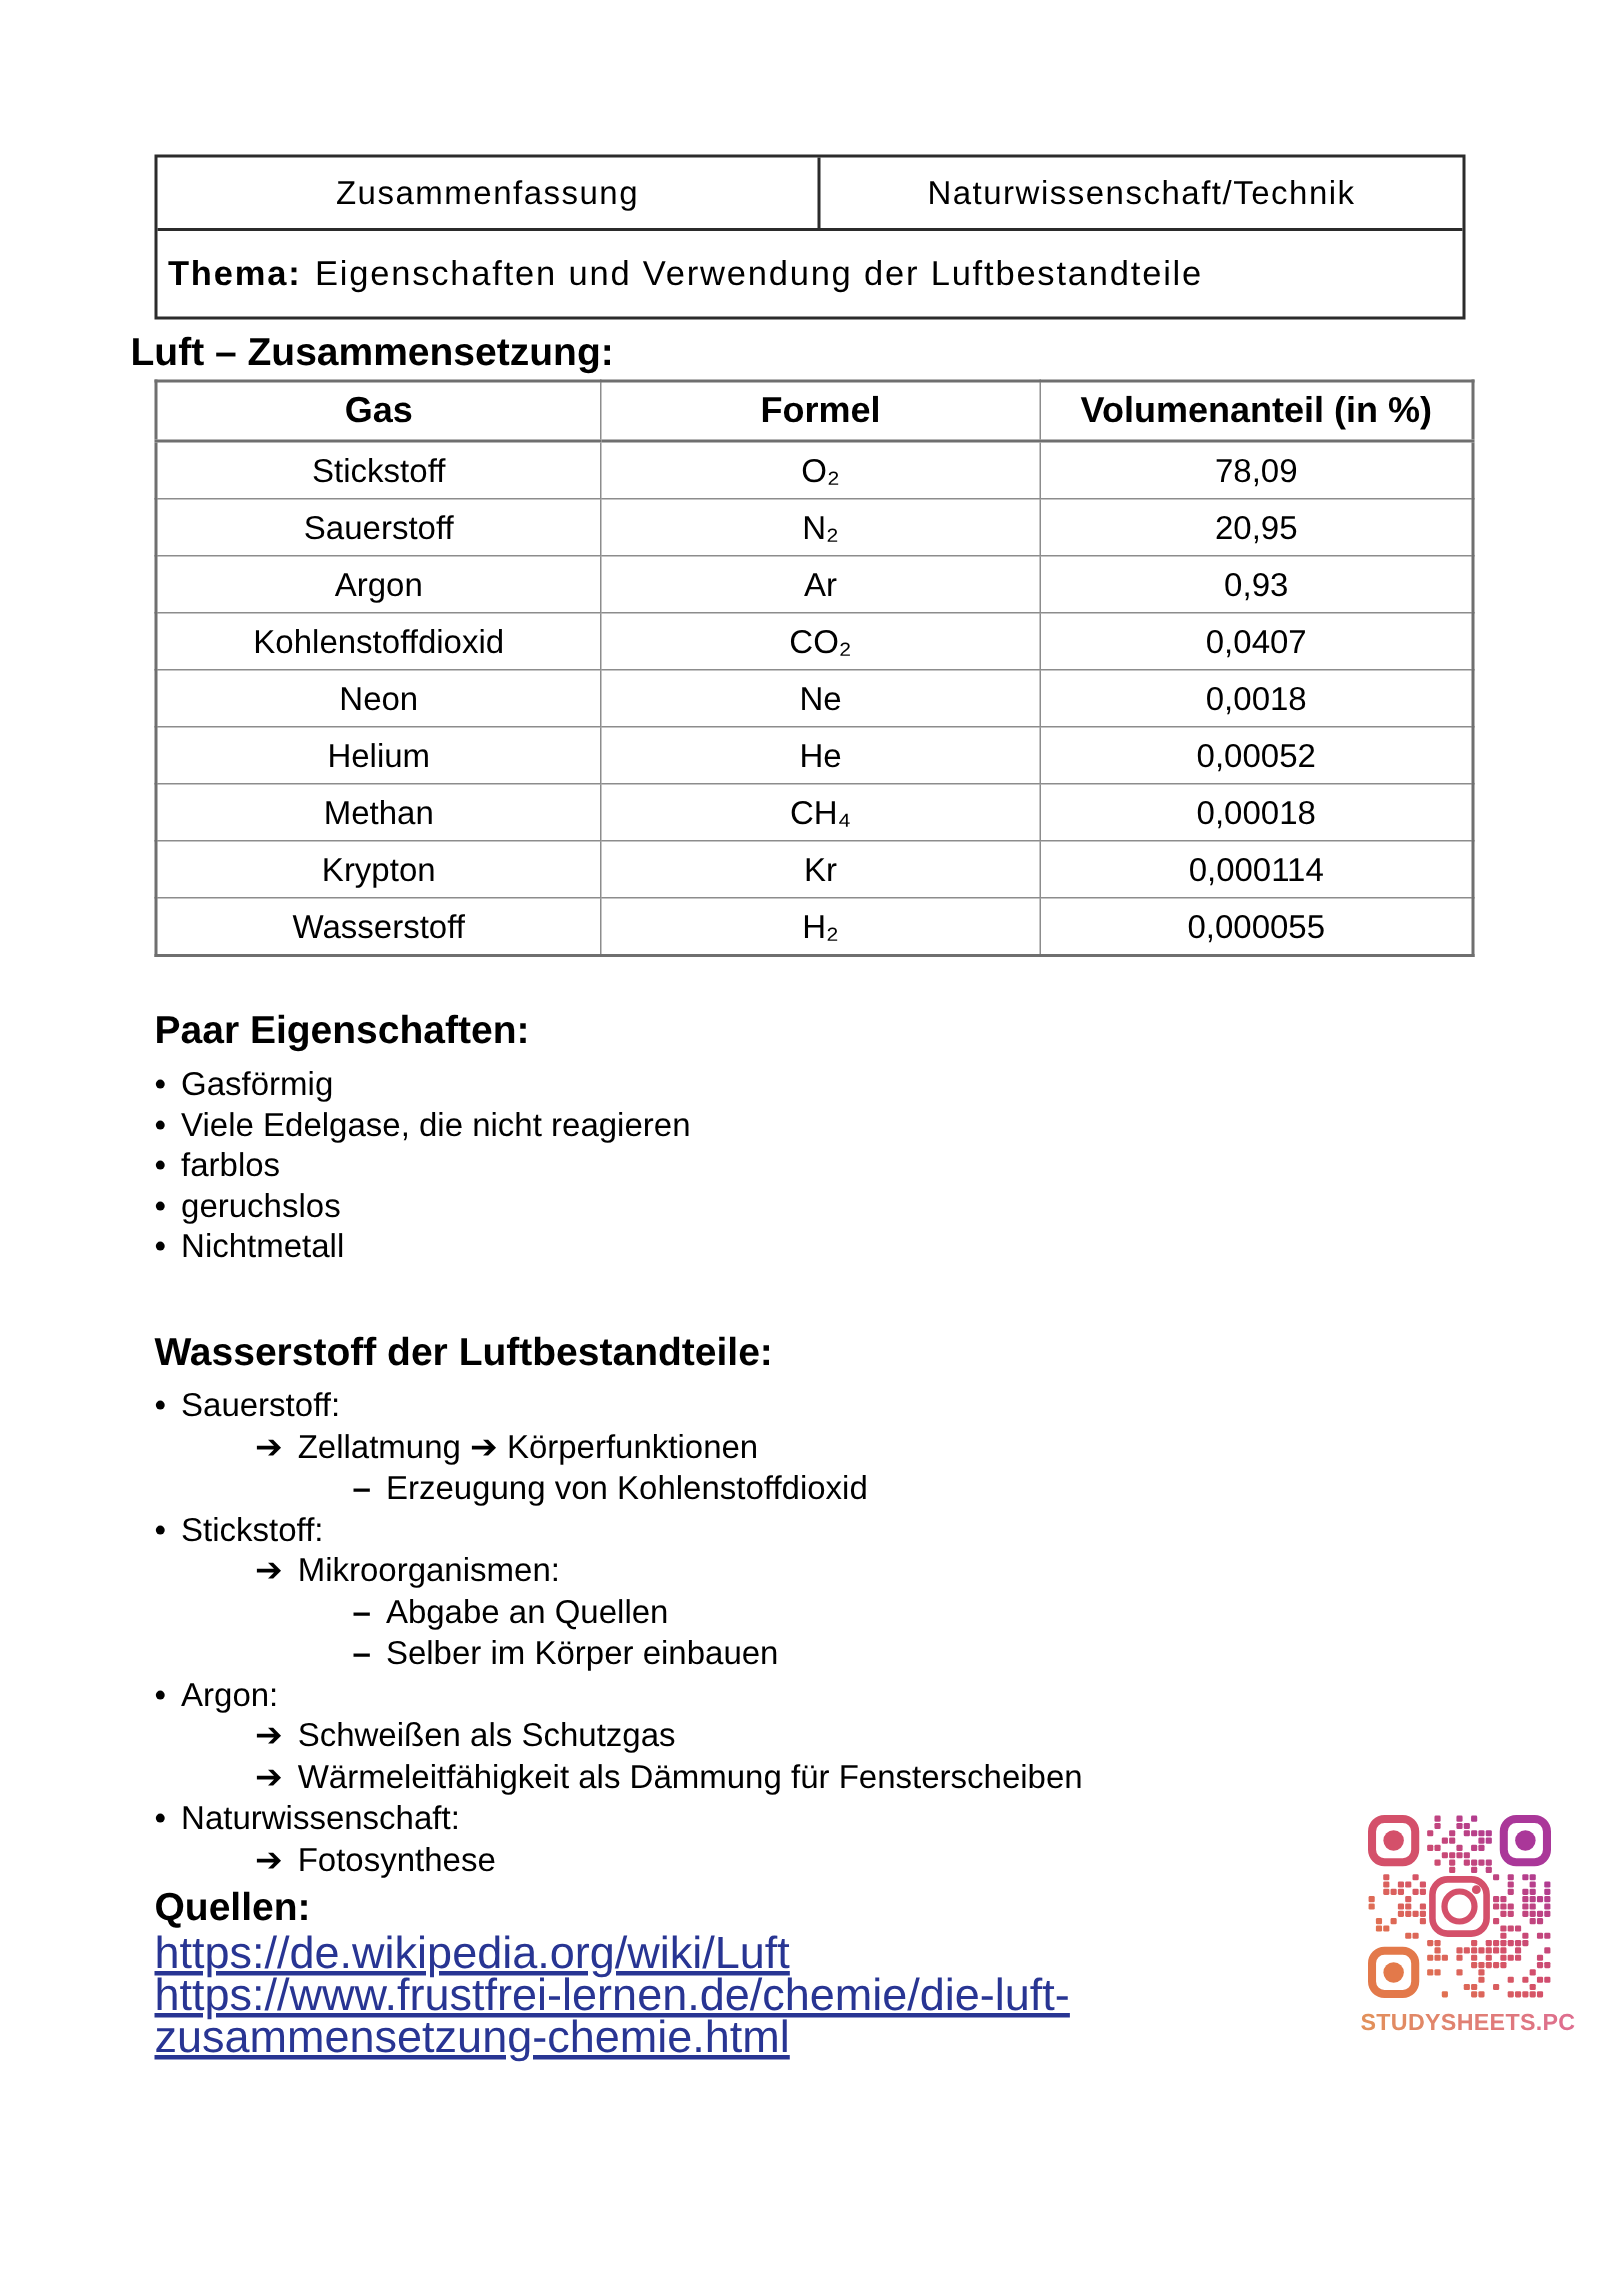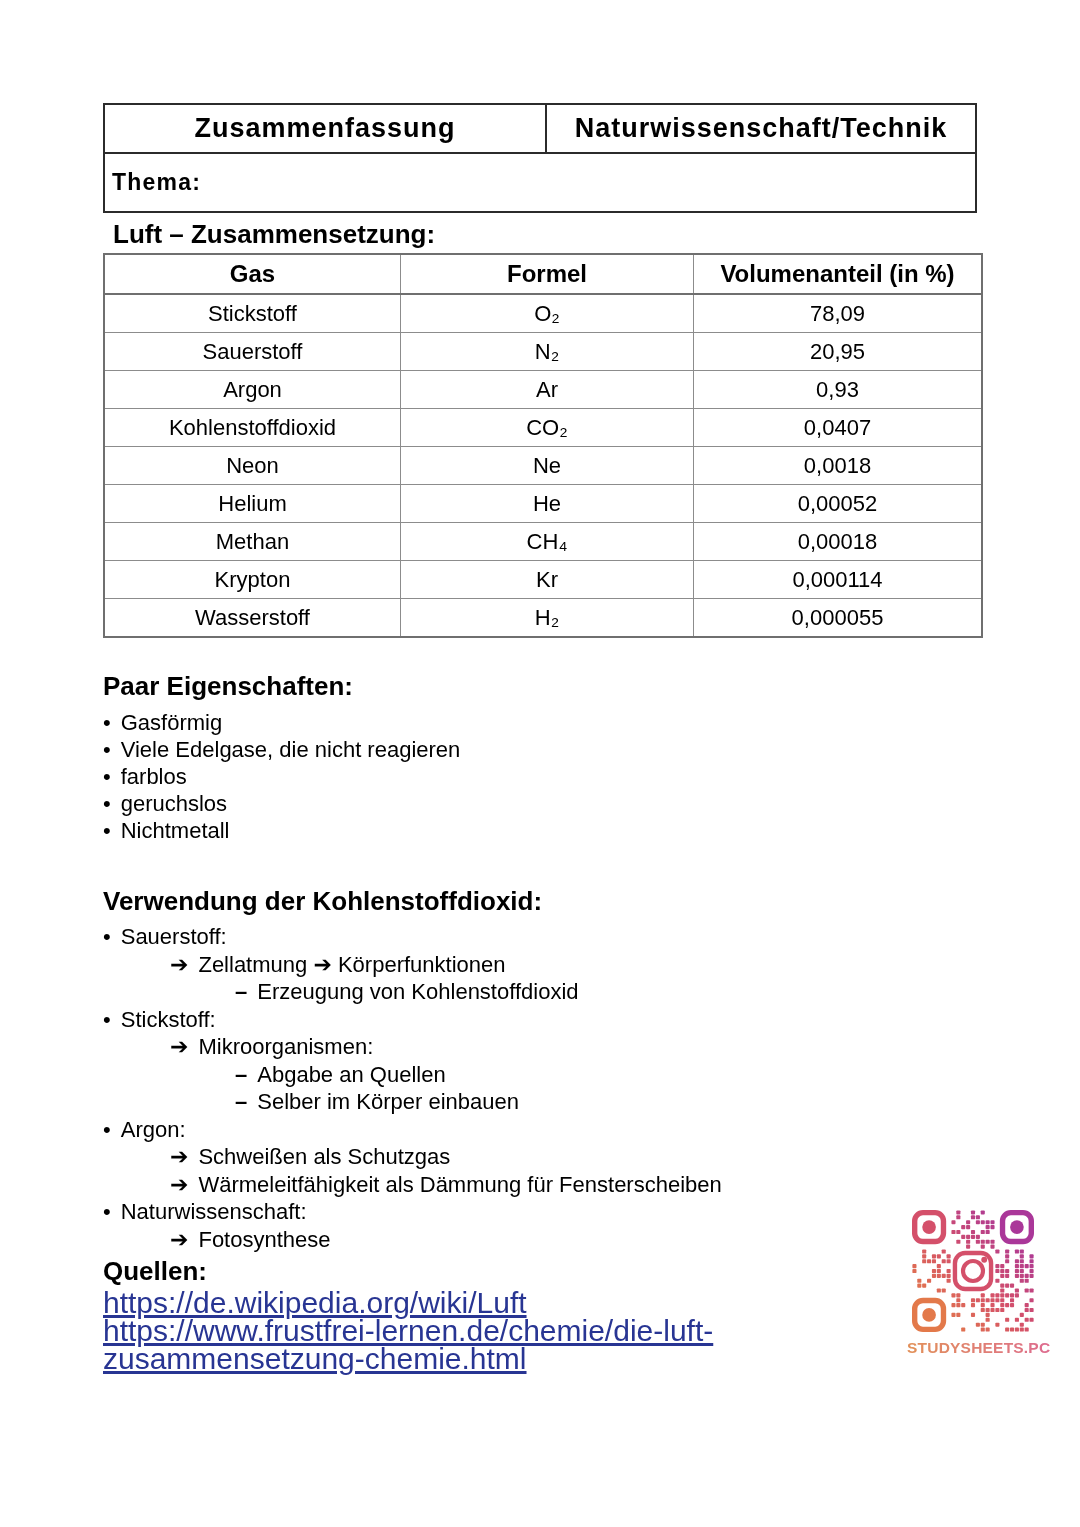--- a/index.html
+++ b/index.html
@@ -23,7 +23,7 @@
   .header-row1{display:flex;border-bottom:2px solid #2b2b2b;height:47px;}
   .header-cell{
     display:flex;align-items:center;justify-content:center;
-    font-weight:700;font-size:27px;letter-spacing:1px;white-space:nowrap;
+    font-weight:400;font-size:22px;letter-spacing:1px;white-space:nowrap;
   }
   .header-cell.left{flex:0 0 440px;border-right:2px solid #2b2b2b;}
   .header-cell.right{flex:1;text-align:center;}

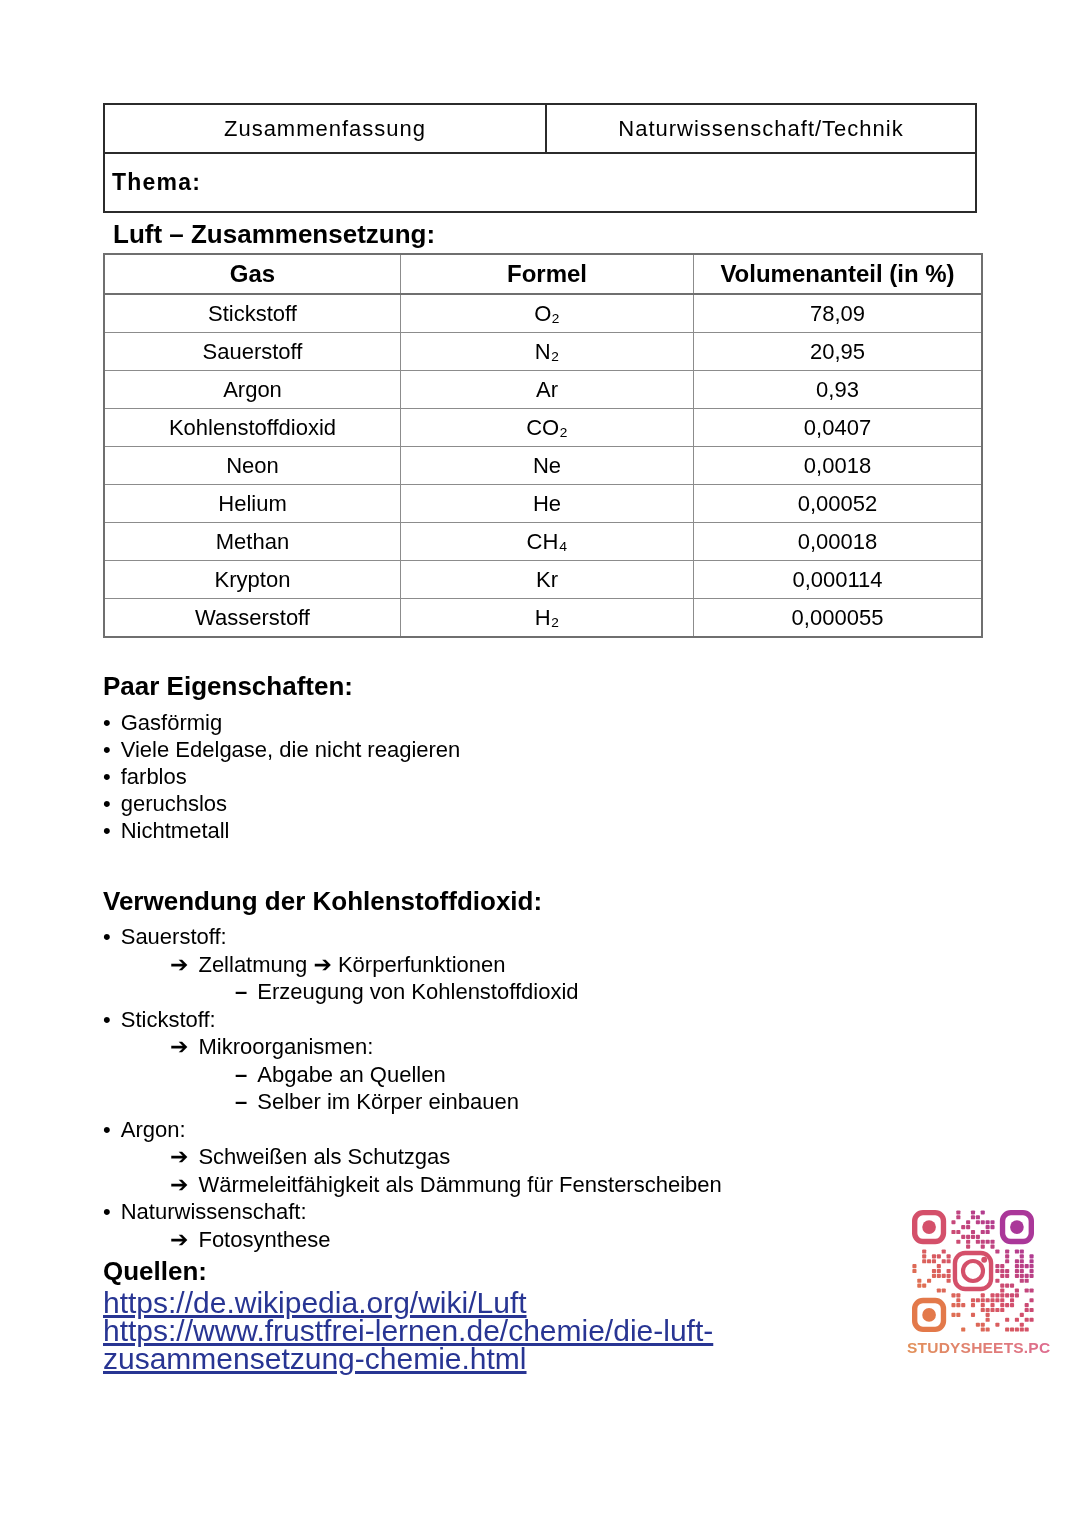--- a/index.html
+++ b/index.html
@@ -100,6 +100,7 @@
     </div>
     <div class="thema-row">
       <b>Thema:</b>
+      <span>Eigenschaften und Verwendung der Luftbestandteile</span>
     </div>
   </div>
 

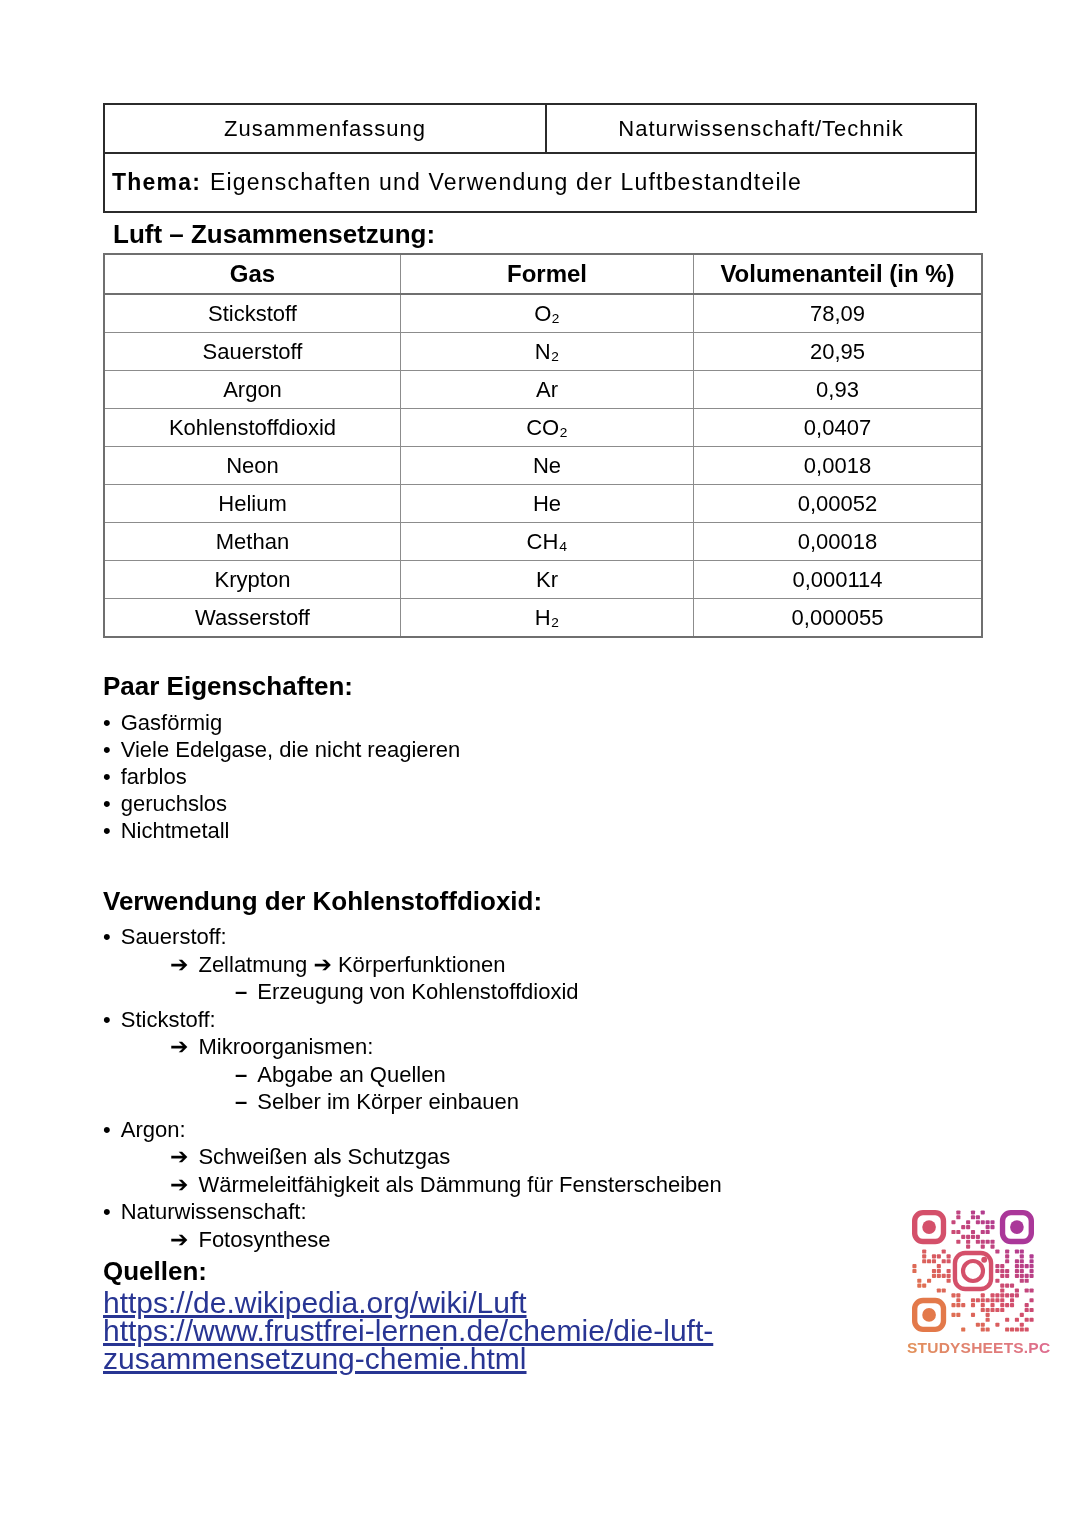--- a/index.html
+++ b/index.html
@@ -104,7 +104,7 @@
     </div>
   </div>
 
-  <div class="abs section-heading" style="left:113px;top:219px;">Luft – Zusammensetzung:</div>
+  <div class="abs section-heading" style="left:87px;top:219px;">Luft – Zusammensetzung:</div>
 
   <table class="abs gas-table">
     <thead>

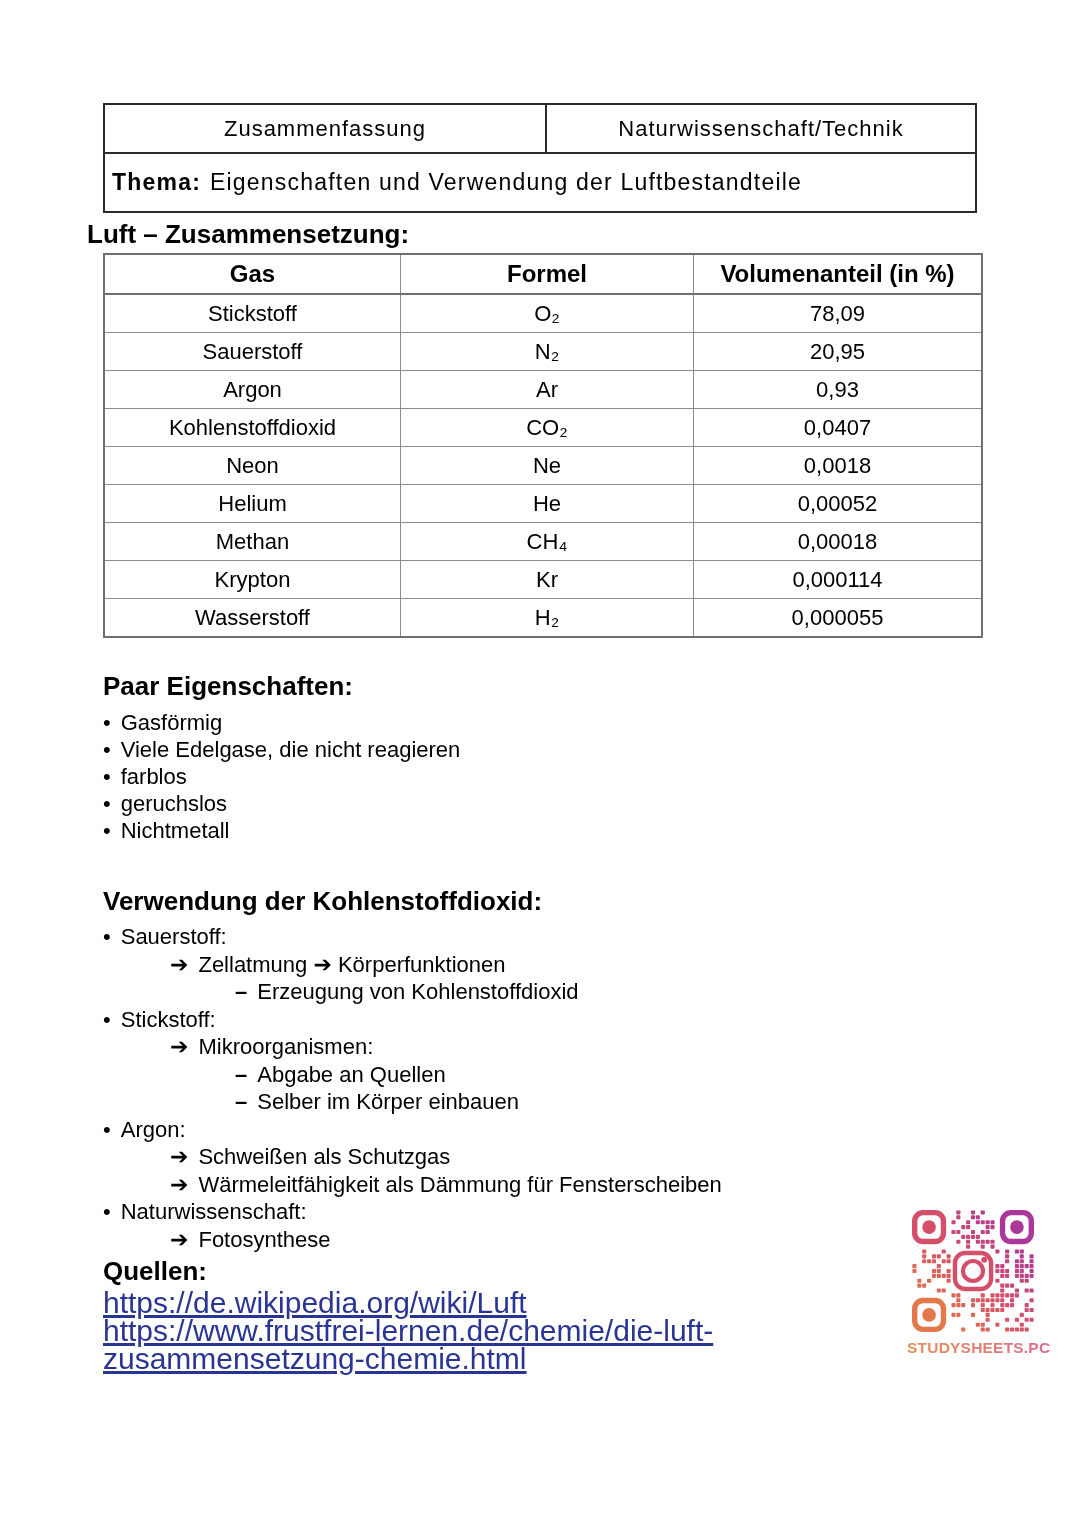--- a/index.html
+++ b/index.html
@@ -190,7 +190,7 @@
   </div>
 
   <div class="abs" id="verwendung">
-    <div class="section-heading">Verwendung der Kohlenstoffdioxid:</div>
+    <div class="section-heading">Wasserstoff der Luftbestandteile:</div>
     <div class="list vlist">
       <div class="line lv0">
           <span class="marker">•</span>

